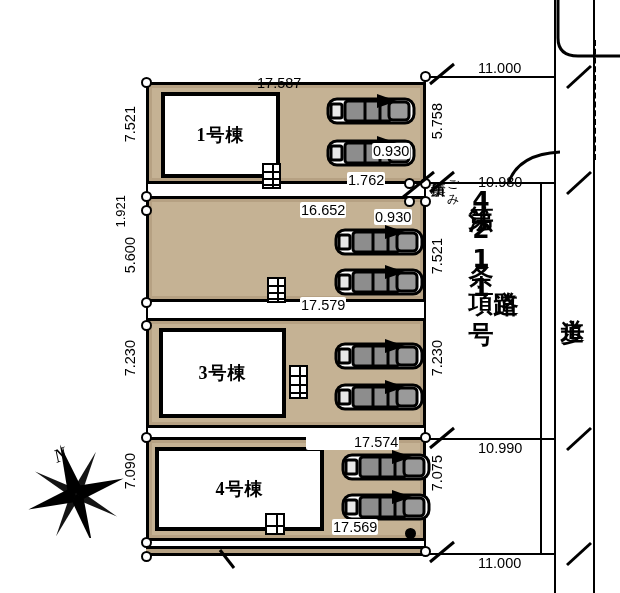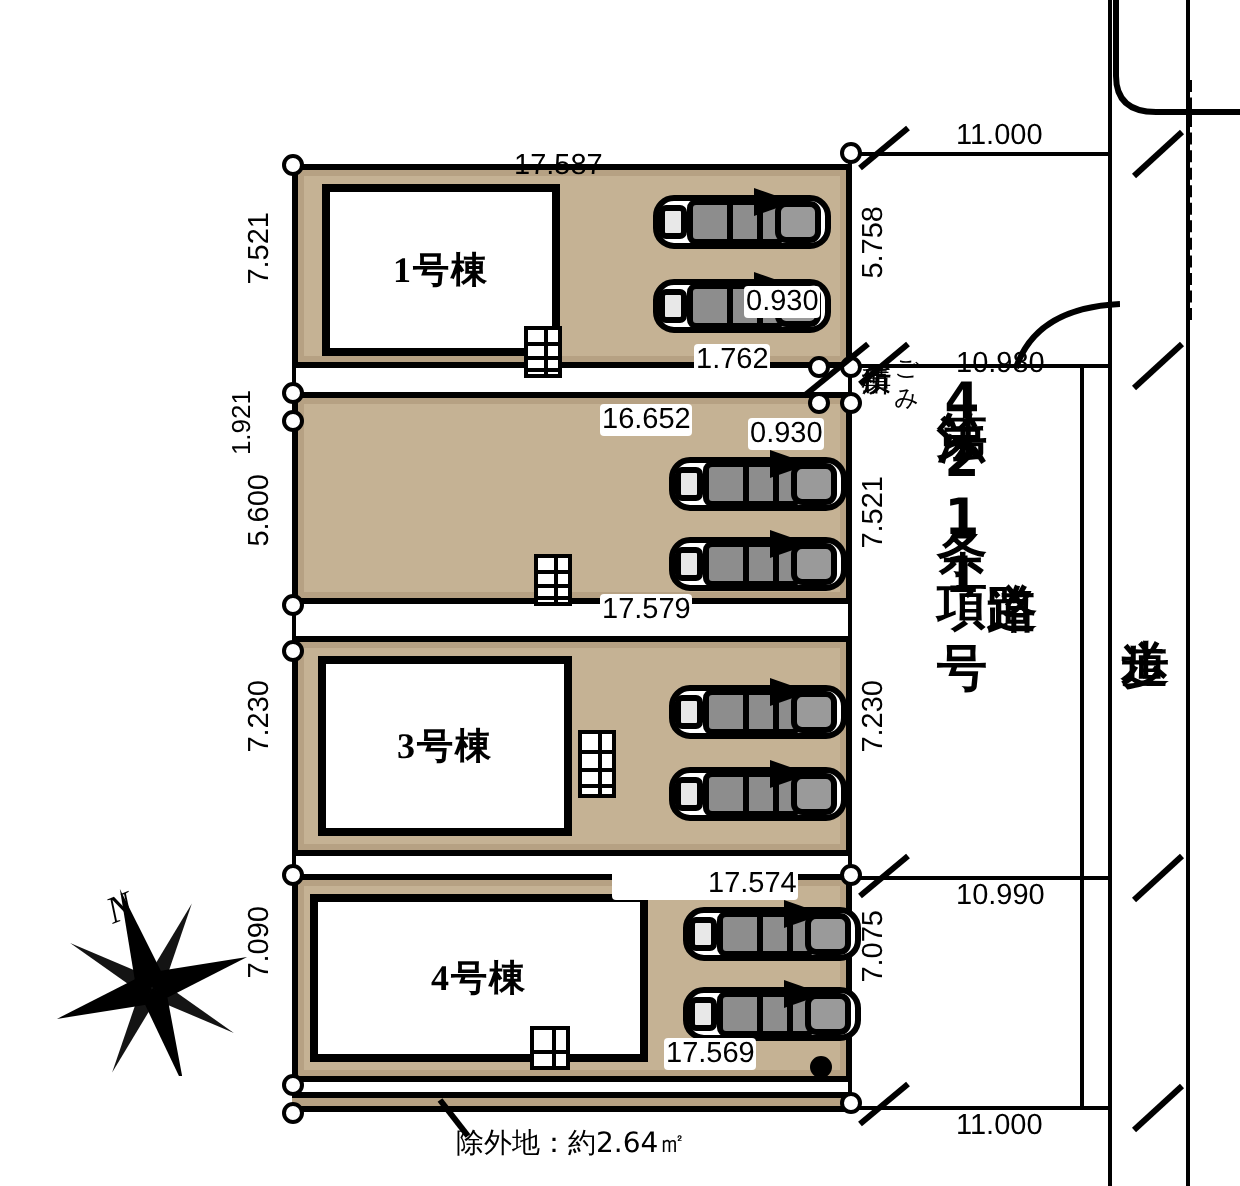--- a/index.html
+++ b/index.html
@@ -300,7 +300,6 @@
   <svg class="abs" style="left:214px;top:548px;width:26px;height:22px;">
     <path d="M20,20 L6,2" stroke="#000" stroke-width="3" fill="none"></path>
   </svg>
-  <span class="note" style="left:228px;top:563px;font-size:14px;">除外地：約2.64㎡</span>
 
   <svg class="abs" style="left:28px;top:438px;width:96px;height:100px;" viewBox="0 0 96 100">
     <g fill="#000" transform="rotate(-18 48 56)">

